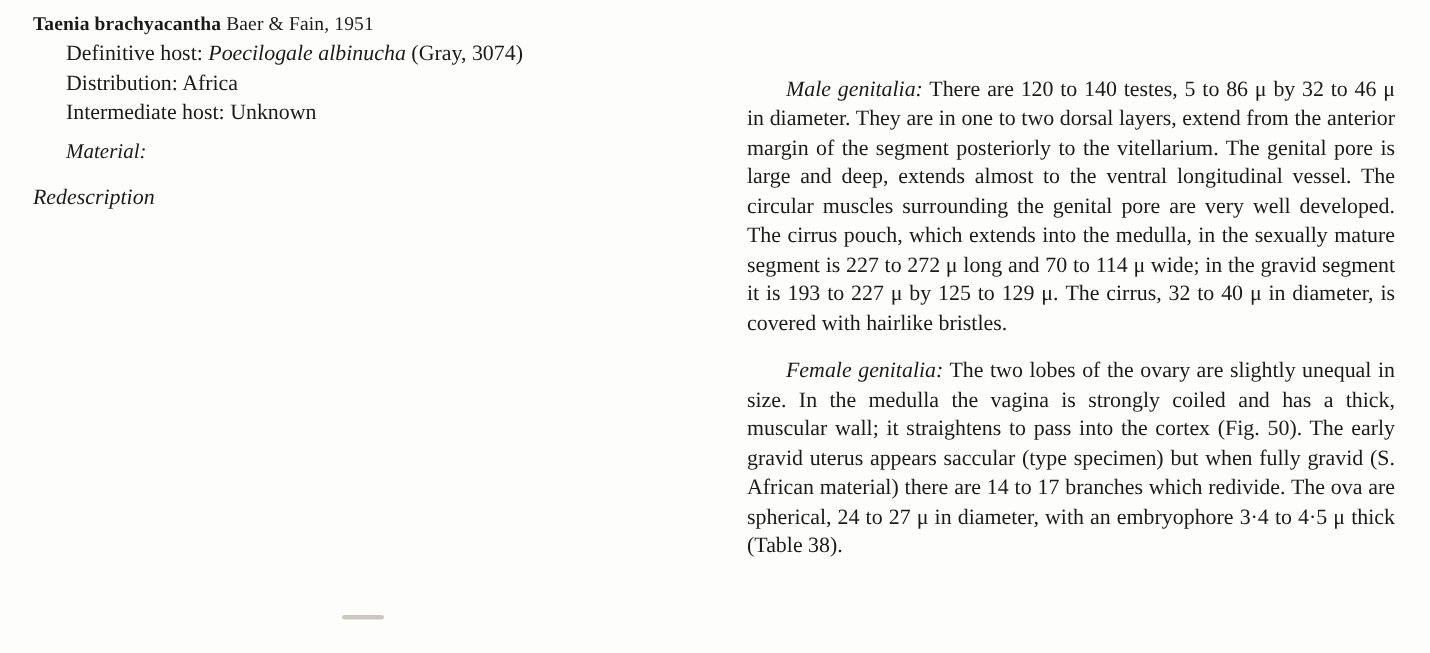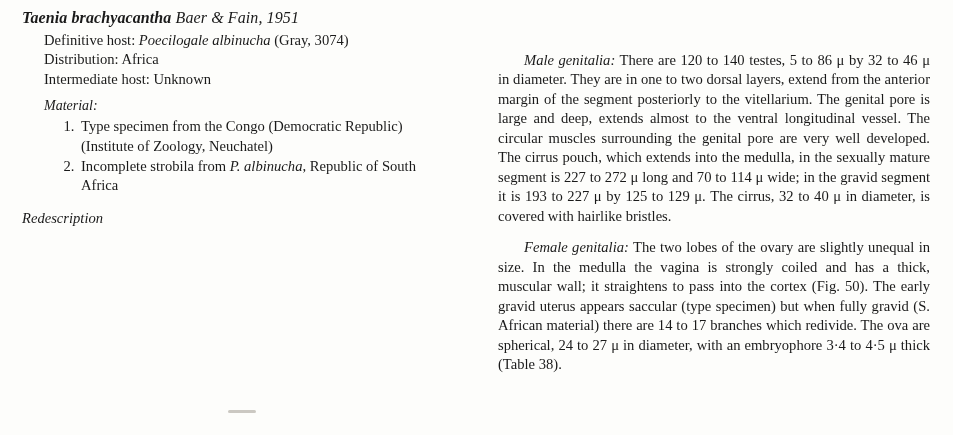--- a/index.html
+++ b/index.html
@@ -38,11 +38,10 @@
 
   
   .species-title {
-    font-size: 16px;
+    font-size: 13px;
     line-height: 1.25;
     margin: 0 0 3px 0;
     letter-spacing: 0.1px;
-    font-style: italic;
   }
   .species-title .sp-name {
     font-weight: bold;

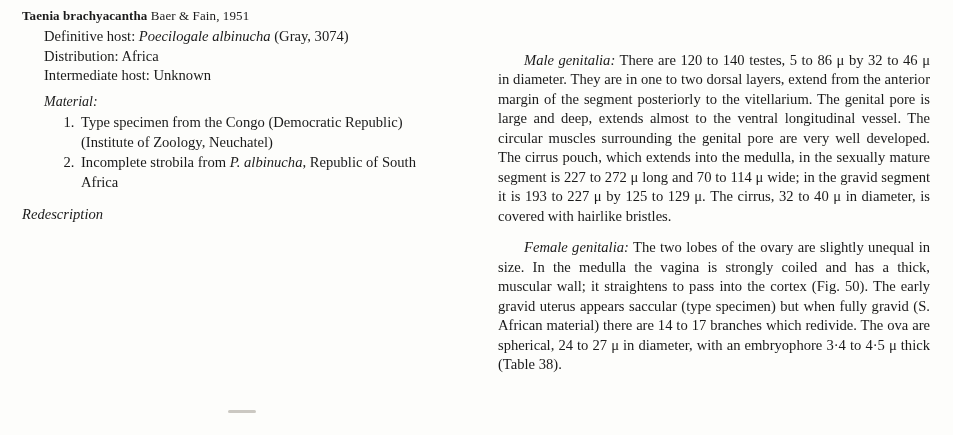--- a/index.html
+++ b/index.html
@@ -138,10 +138,6 @@
 
       <div class="section-label">Material:</div>
 
-      <ol class="material-list">
-        <li>Type specimen from the Congo (Democratic Republic) (Institute of Zoology, Neuchatel)</li>
-        <li>Incomplete strobila from <span class="it">P. albinucha</span>, Republic of South Africa</li>
-      </ol>
 
       <div class="redescription">Redescription</div>
 

